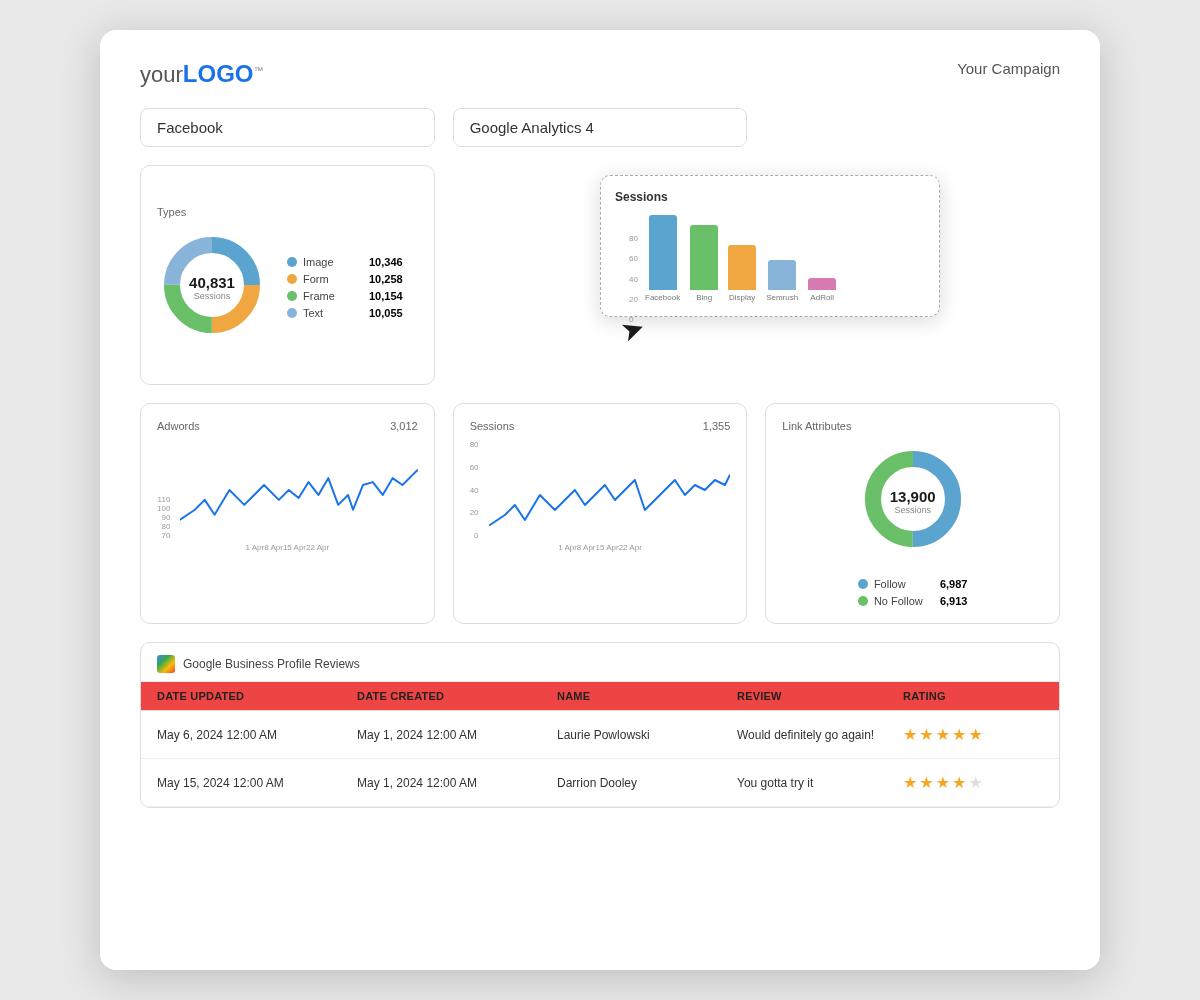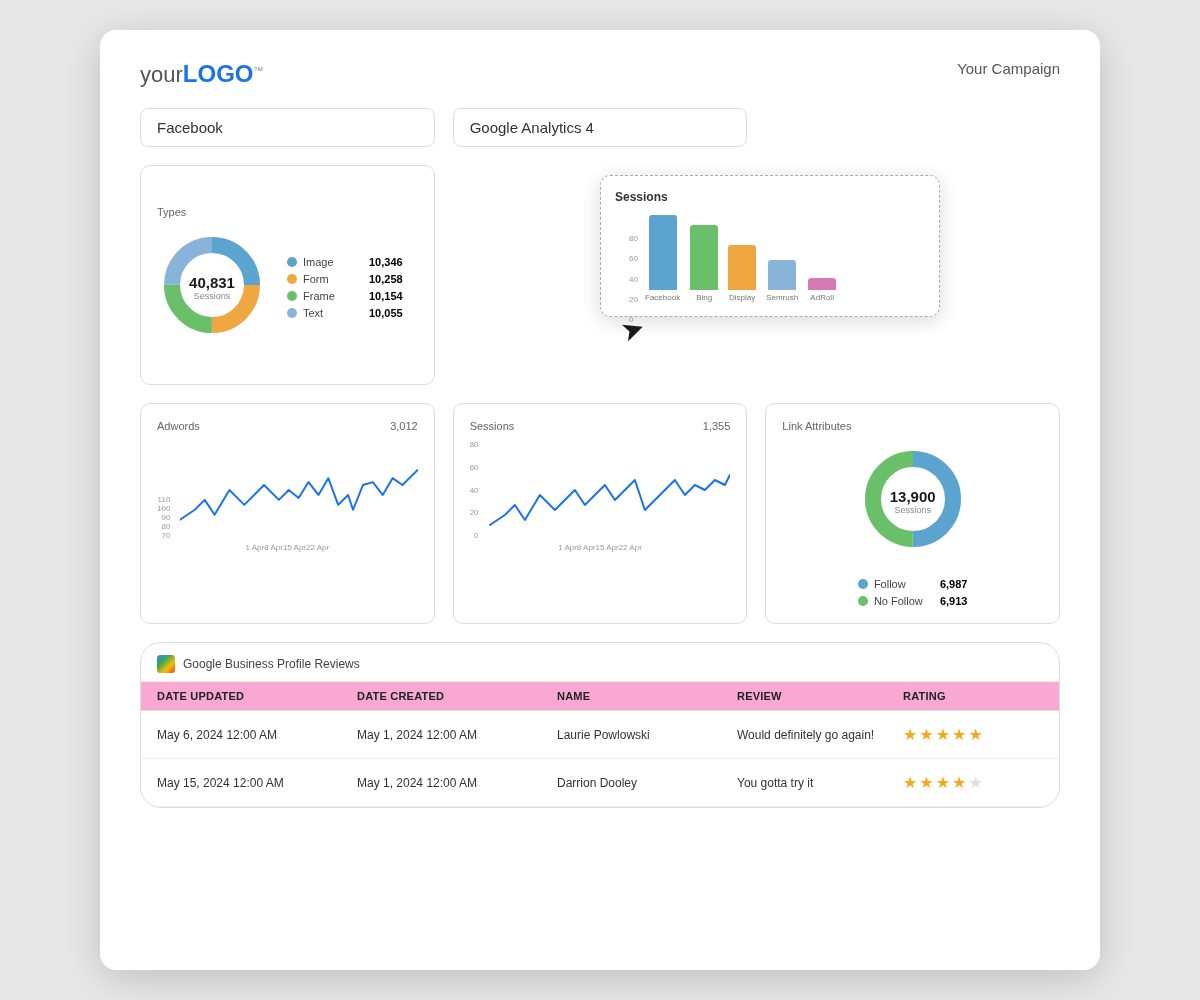--- a/index.html
+++ b/index.html
@@ -222,7 +222,7 @@
     
     .reviews-section {
       border: 1.5px solid #ddd;
-      border-radius: 21px;
+      border-radius: 10px;
       overflow: hidden;
       margin-top: 6px;
     }

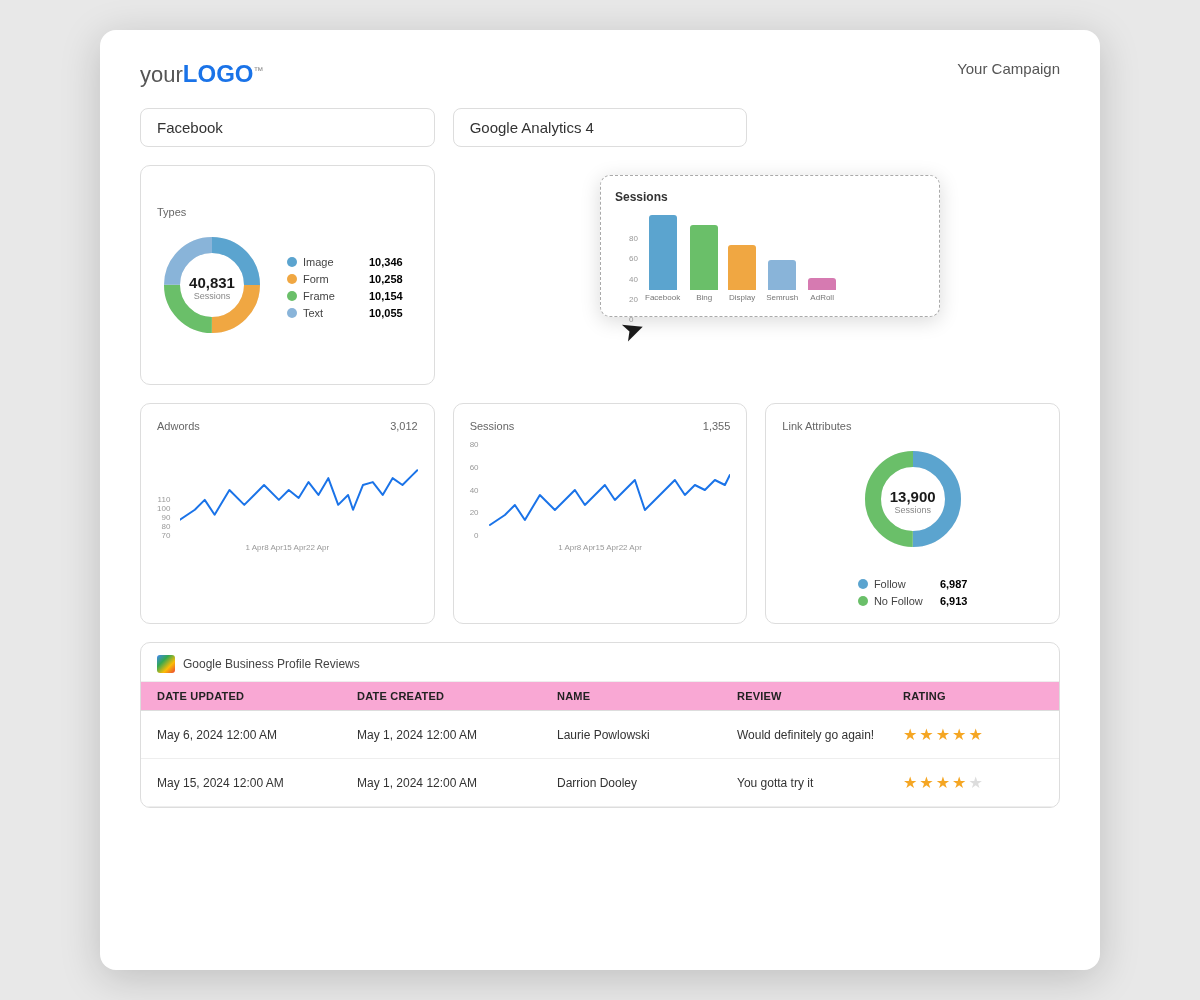--- a/index.html
+++ b/index.html
@@ -247,7 +247,7 @@
     .table-header {
       display: grid;
       grid-template-columns: 200px 200px 180px 1fr 140px;
-      background: #f9a8d4;
+      background: #ef4444;
       border-bottom: 1.5px solid #ddd;
       padding: 8px 16px;
     }

